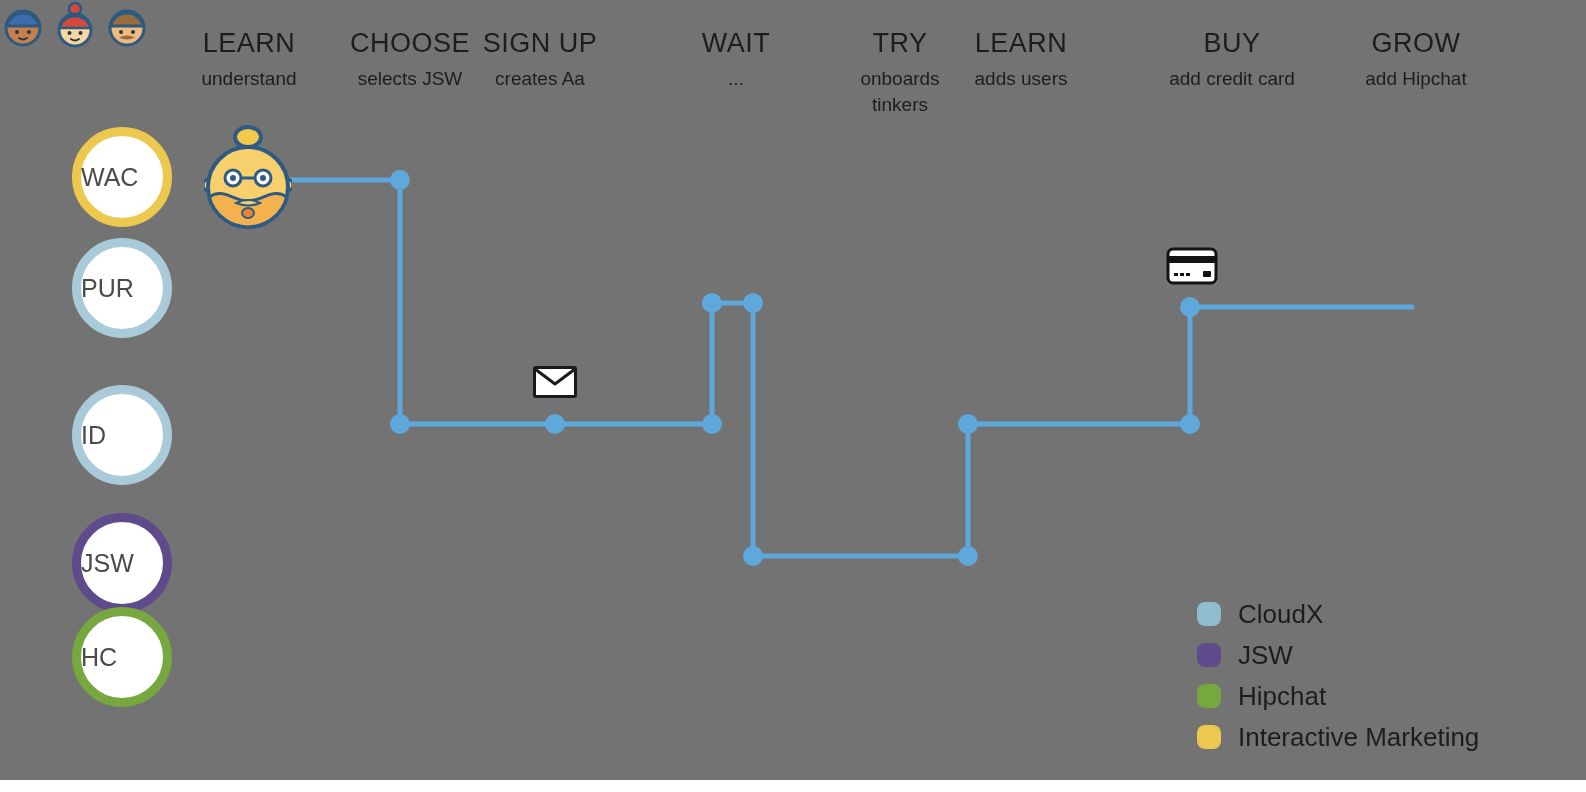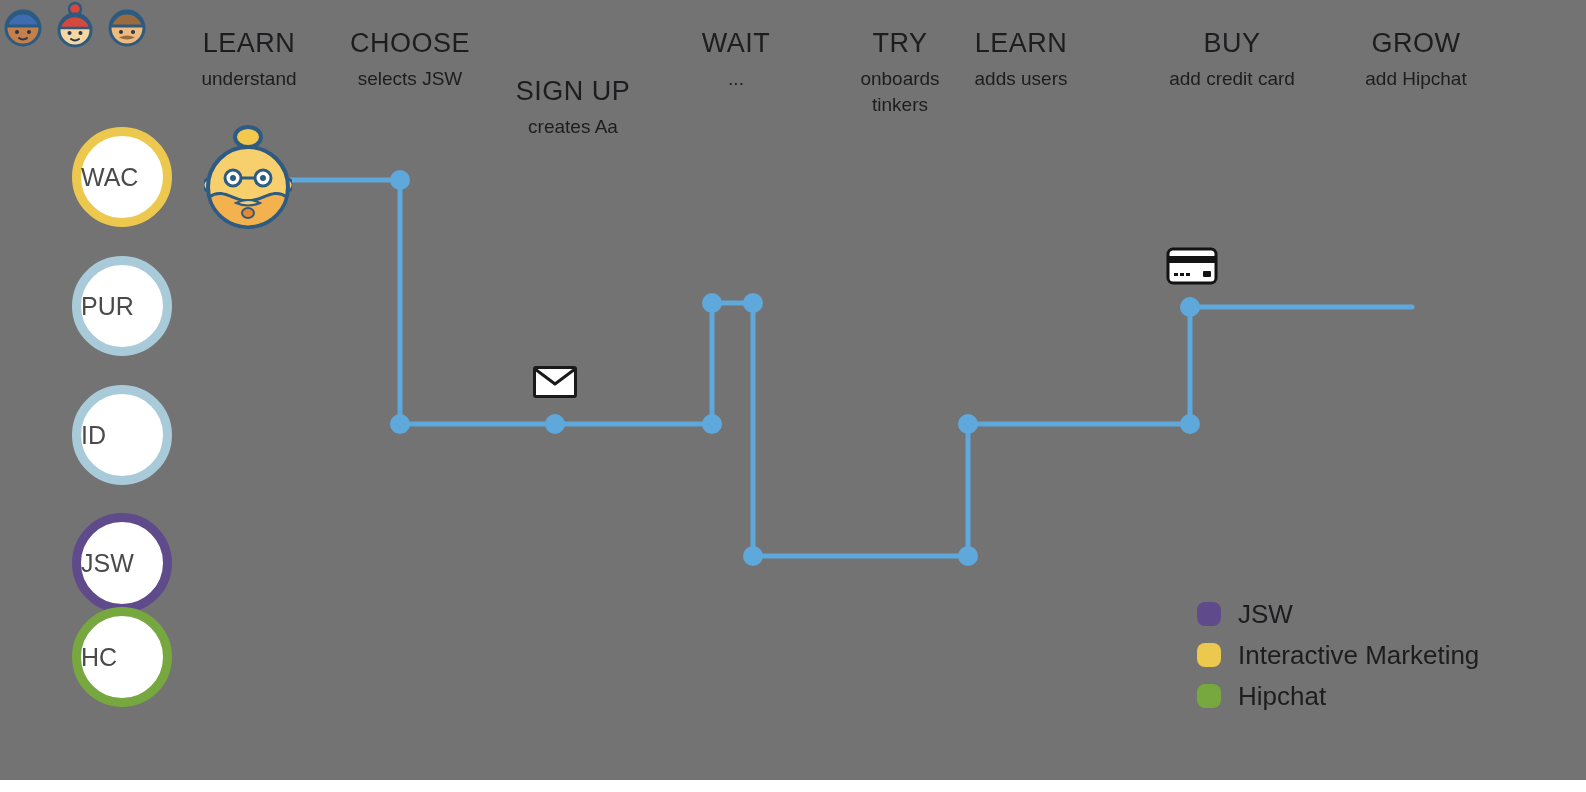--- a/index.html
+++ b/index.html
@@ -108,7 +108,7 @@
         <div class="stage-title">CHOOSE</div>
         <div class="stage-sub">selects JSW</div>
       </div>
-      <div class="stage" style="left: 573px; margin-top: 48px;">
+      <div class="stage" style="left: 540px;">
         <div class="stage-title">SIGN UP</div>
         <div class="stage-sub">creates Aa</div>
       </div>

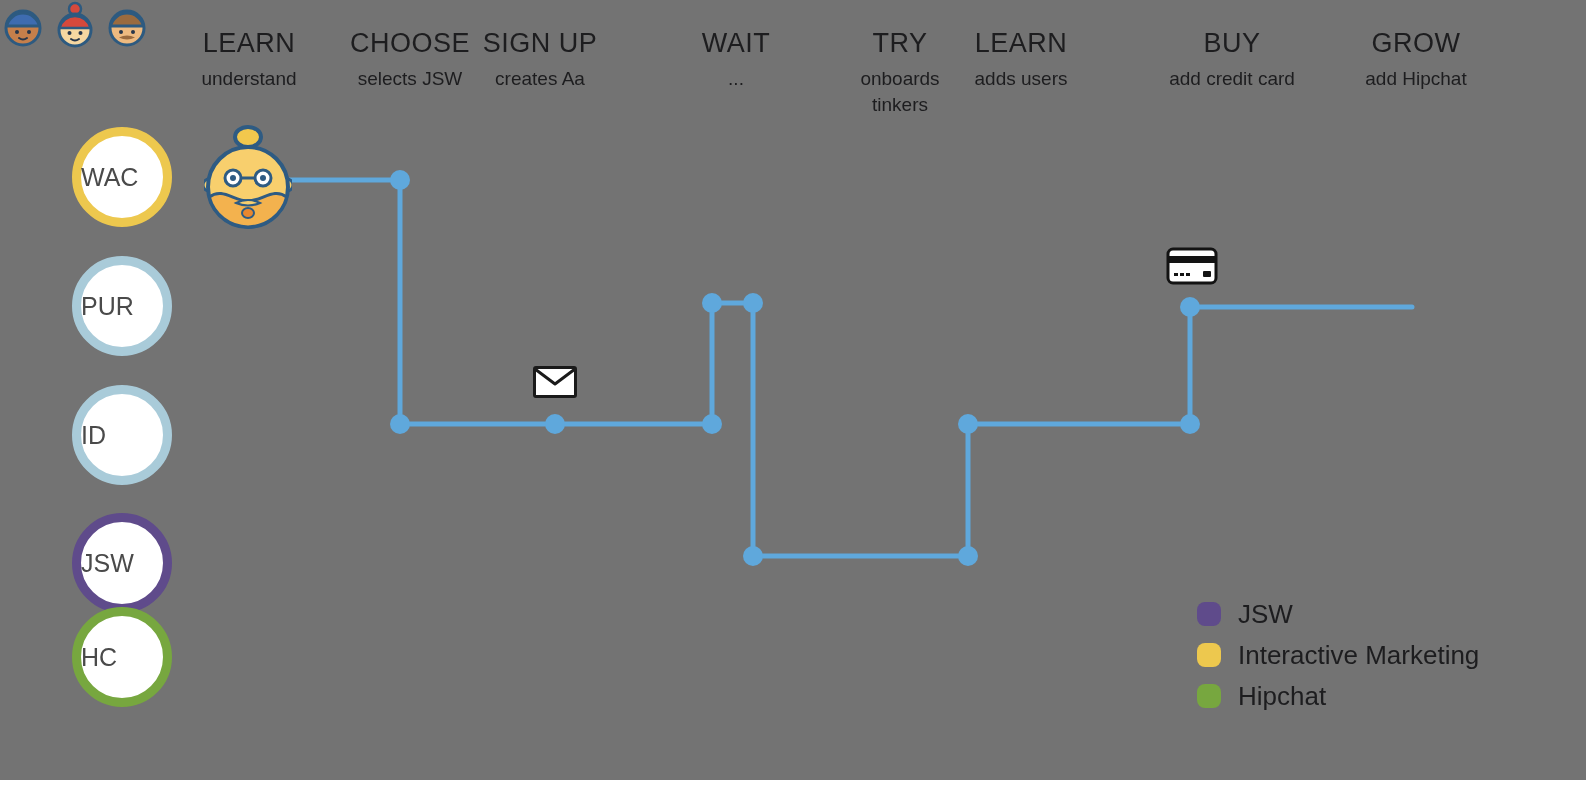--- a/index.html
+++ b/index.html
@@ -139,7 +139,7 @@
       <div class="row-circle" style="top: 177px; border: 9px solid rgb(237, 200, 78);">
         <span>WAC</span>
       </div>
-      <div class="row-circle" style="top: 306px; border: 9px solid rgb(169, 203, 217);">
+      <div class="row-circle" style="top: 288px; border: 9px solid rgb(169, 203, 217);">
         <span>PUR</span>
       </div>
       <div class="row-circle" style="top: 435px; border: 9px solid rgb(169, 203, 217);">

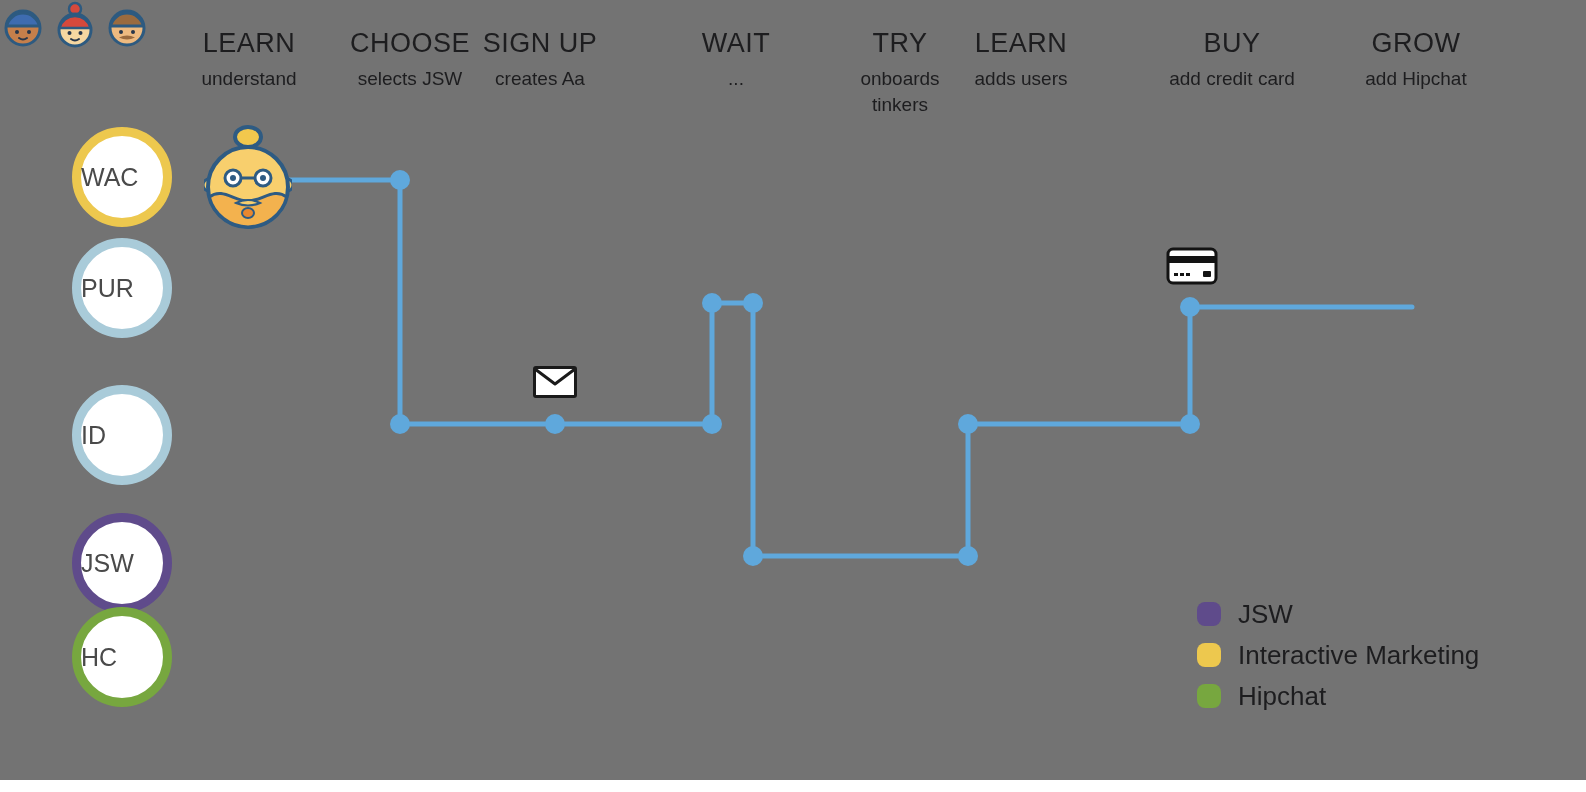--- a/index.html
+++ b/index.html
@@ -226,6 +226,10 @@
 
   <div id="legend">
       <div class="legend-item">
+        <div class="legend-swatch" style="background: rgb(143, 188, 206);"></div>
+        <div class="legend-label">CloudX</div>
+      </div>
+      <div class="legend-item">
         <div class="legend-swatch" style="background: rgb(95, 75, 139);"></div>
         <div class="legend-label">JSW</div>
       </div>

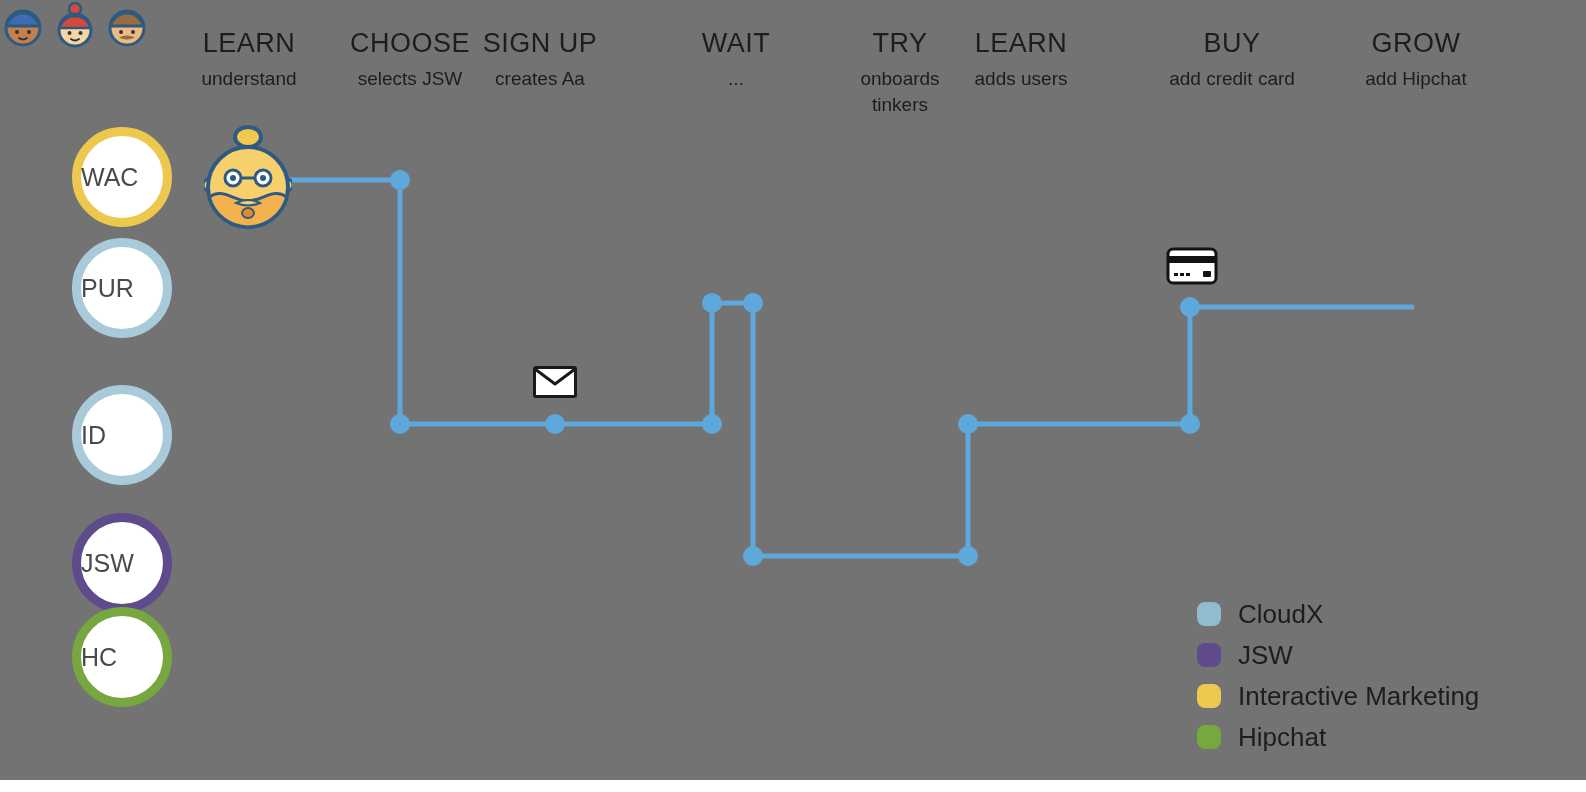--- a/index.html
+++ b/index.html
@@ -234,13 +234,13 @@
         <div class="legend-label">JSW</div>
       </div>
       <div class="legend-item">
+        <div class="legend-swatch" style="background: rgb(119, 167, 63);"></div>
+        <div class="legend-label">Hipchat</div>
+      </div>
+      <div class="legend-item">
         <div class="legend-swatch" style="background: rgb(237, 200, 78);"></div>
         <div class="legend-label">Interactive Marketing</div>
       </div>
-      <div class="legend-item">
-        <div class="legend-swatch" style="background: rgb(119, 167, 63);"></div>
-        <div class="legend-label">Hipchat</div>
-      </div>
     </div>
 
 </div>

